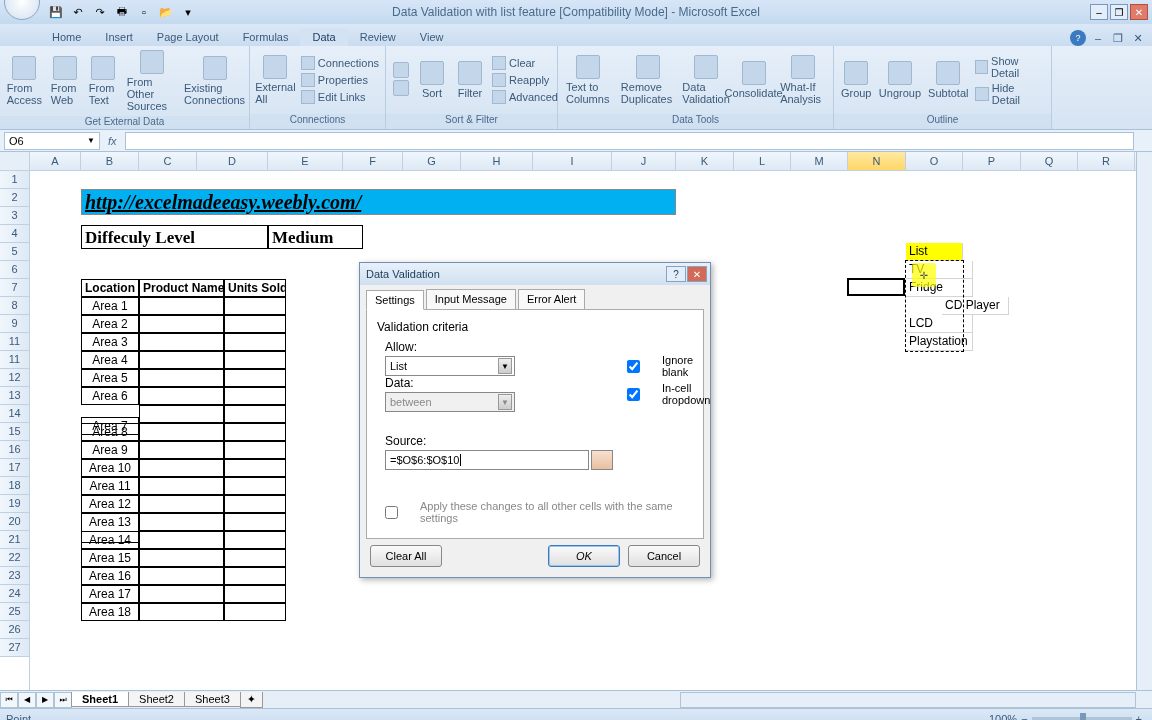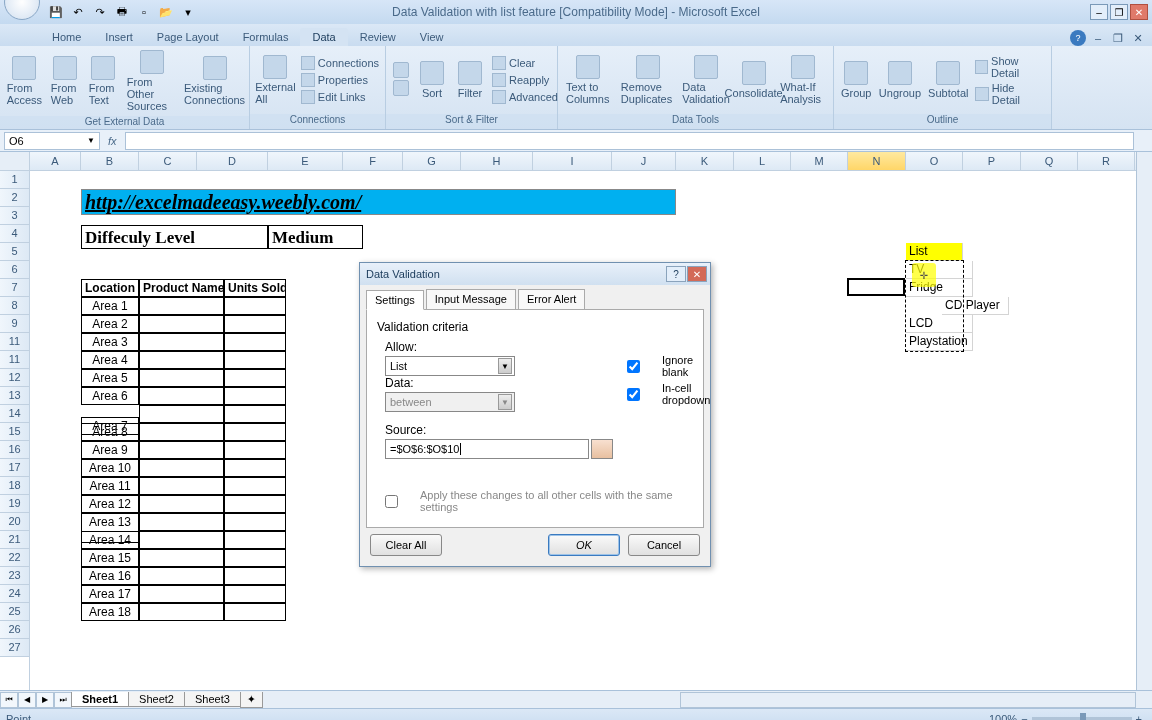--- a/index.html
+++ b/index.html
@@ -434,7 +434,7 @@
             <span>between</span>
             <div class="arrow">▼</div>
           </div>
-        <div class="dlbl" style="margin-top:11px">Source:</div>
+        <div class="dlbl" style="margin-top:22px">Source:</div>
         <div style="display:flex">
           <div class="dinput">
               <span>=$O$6:$O$10</span>

